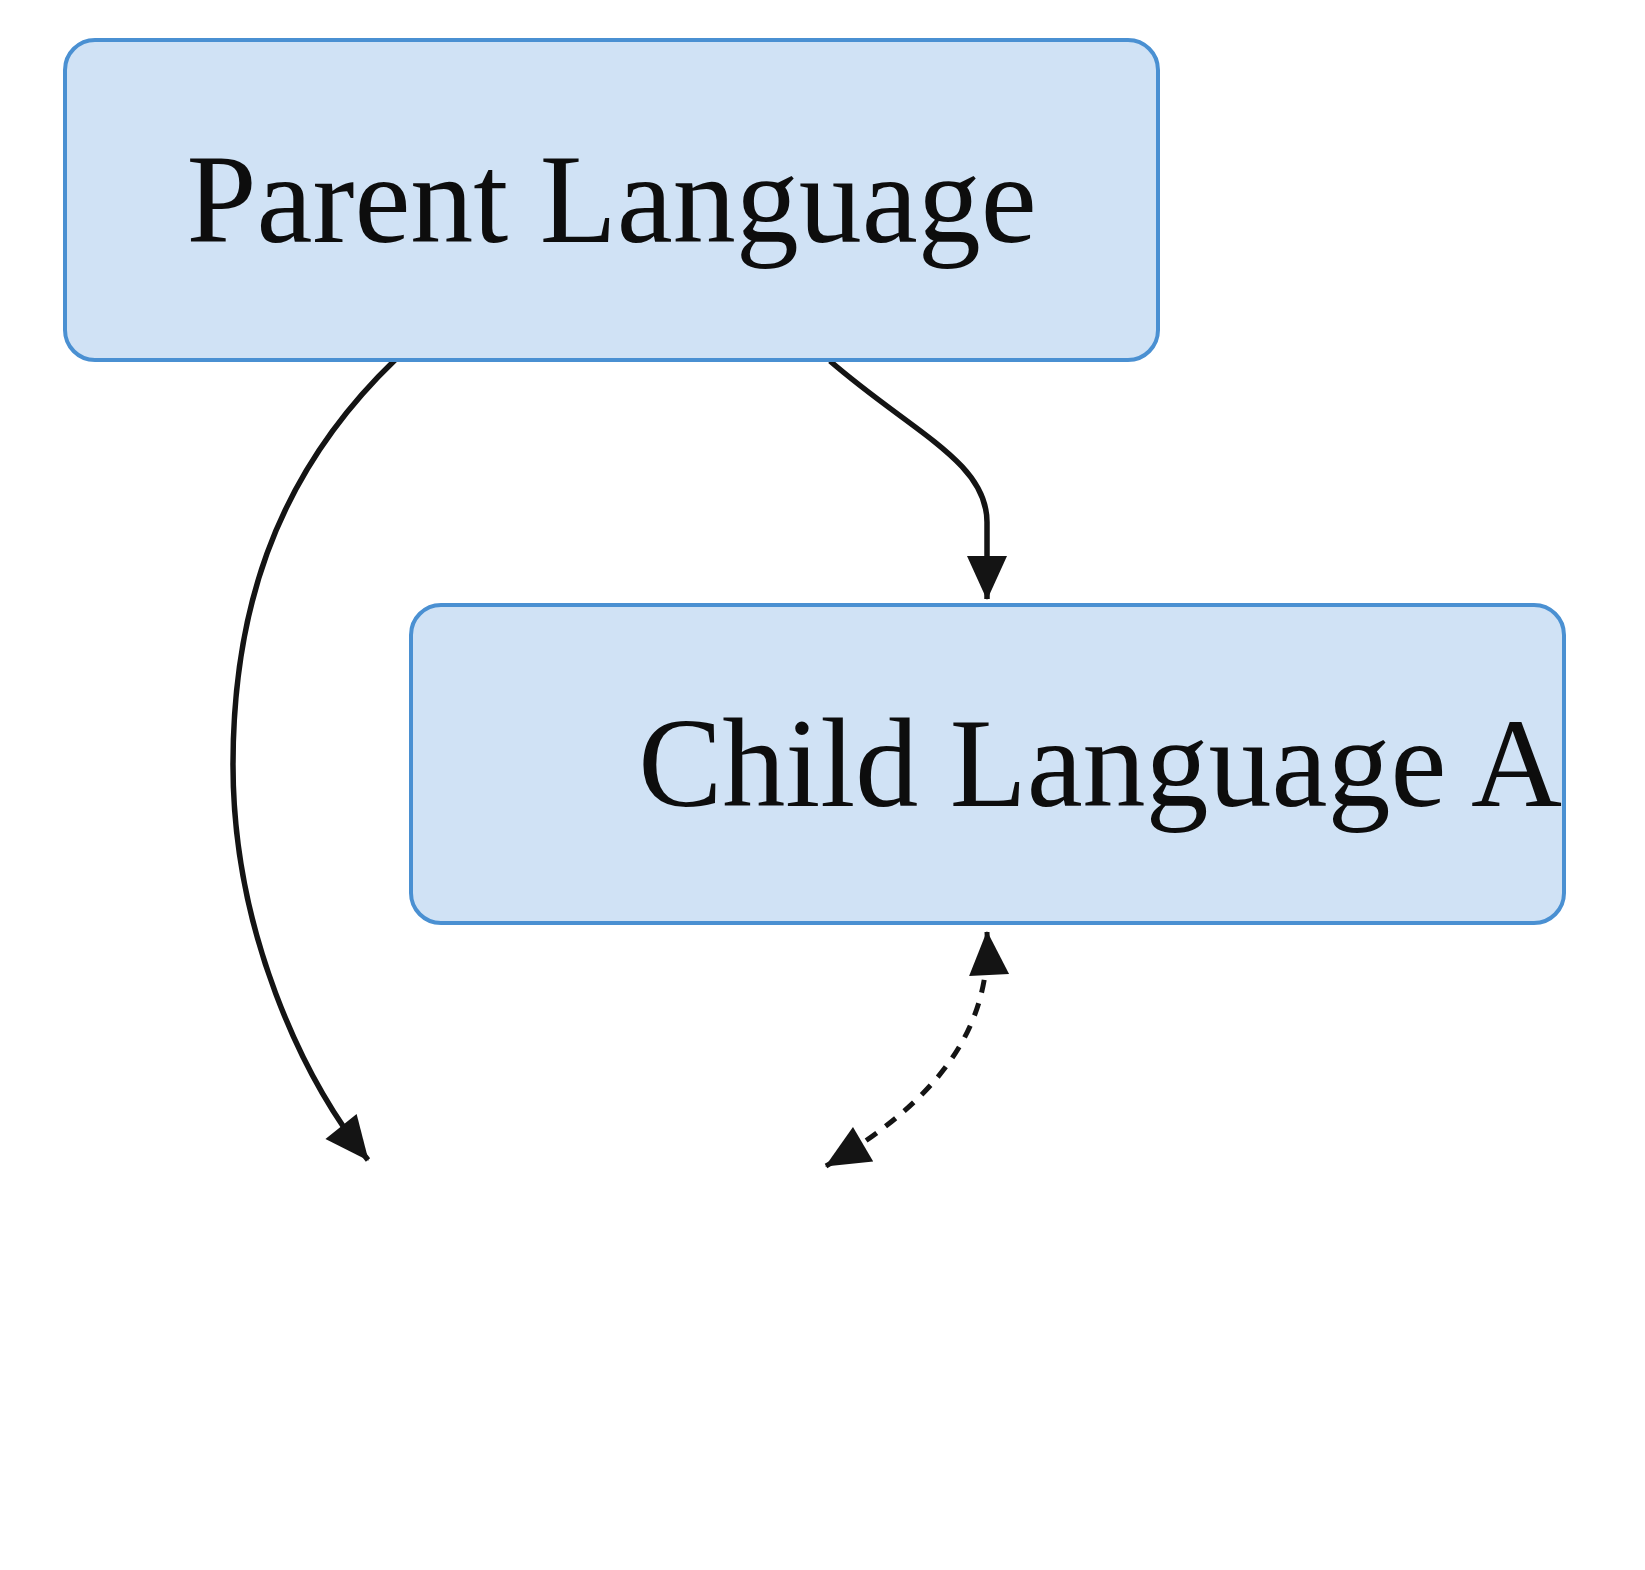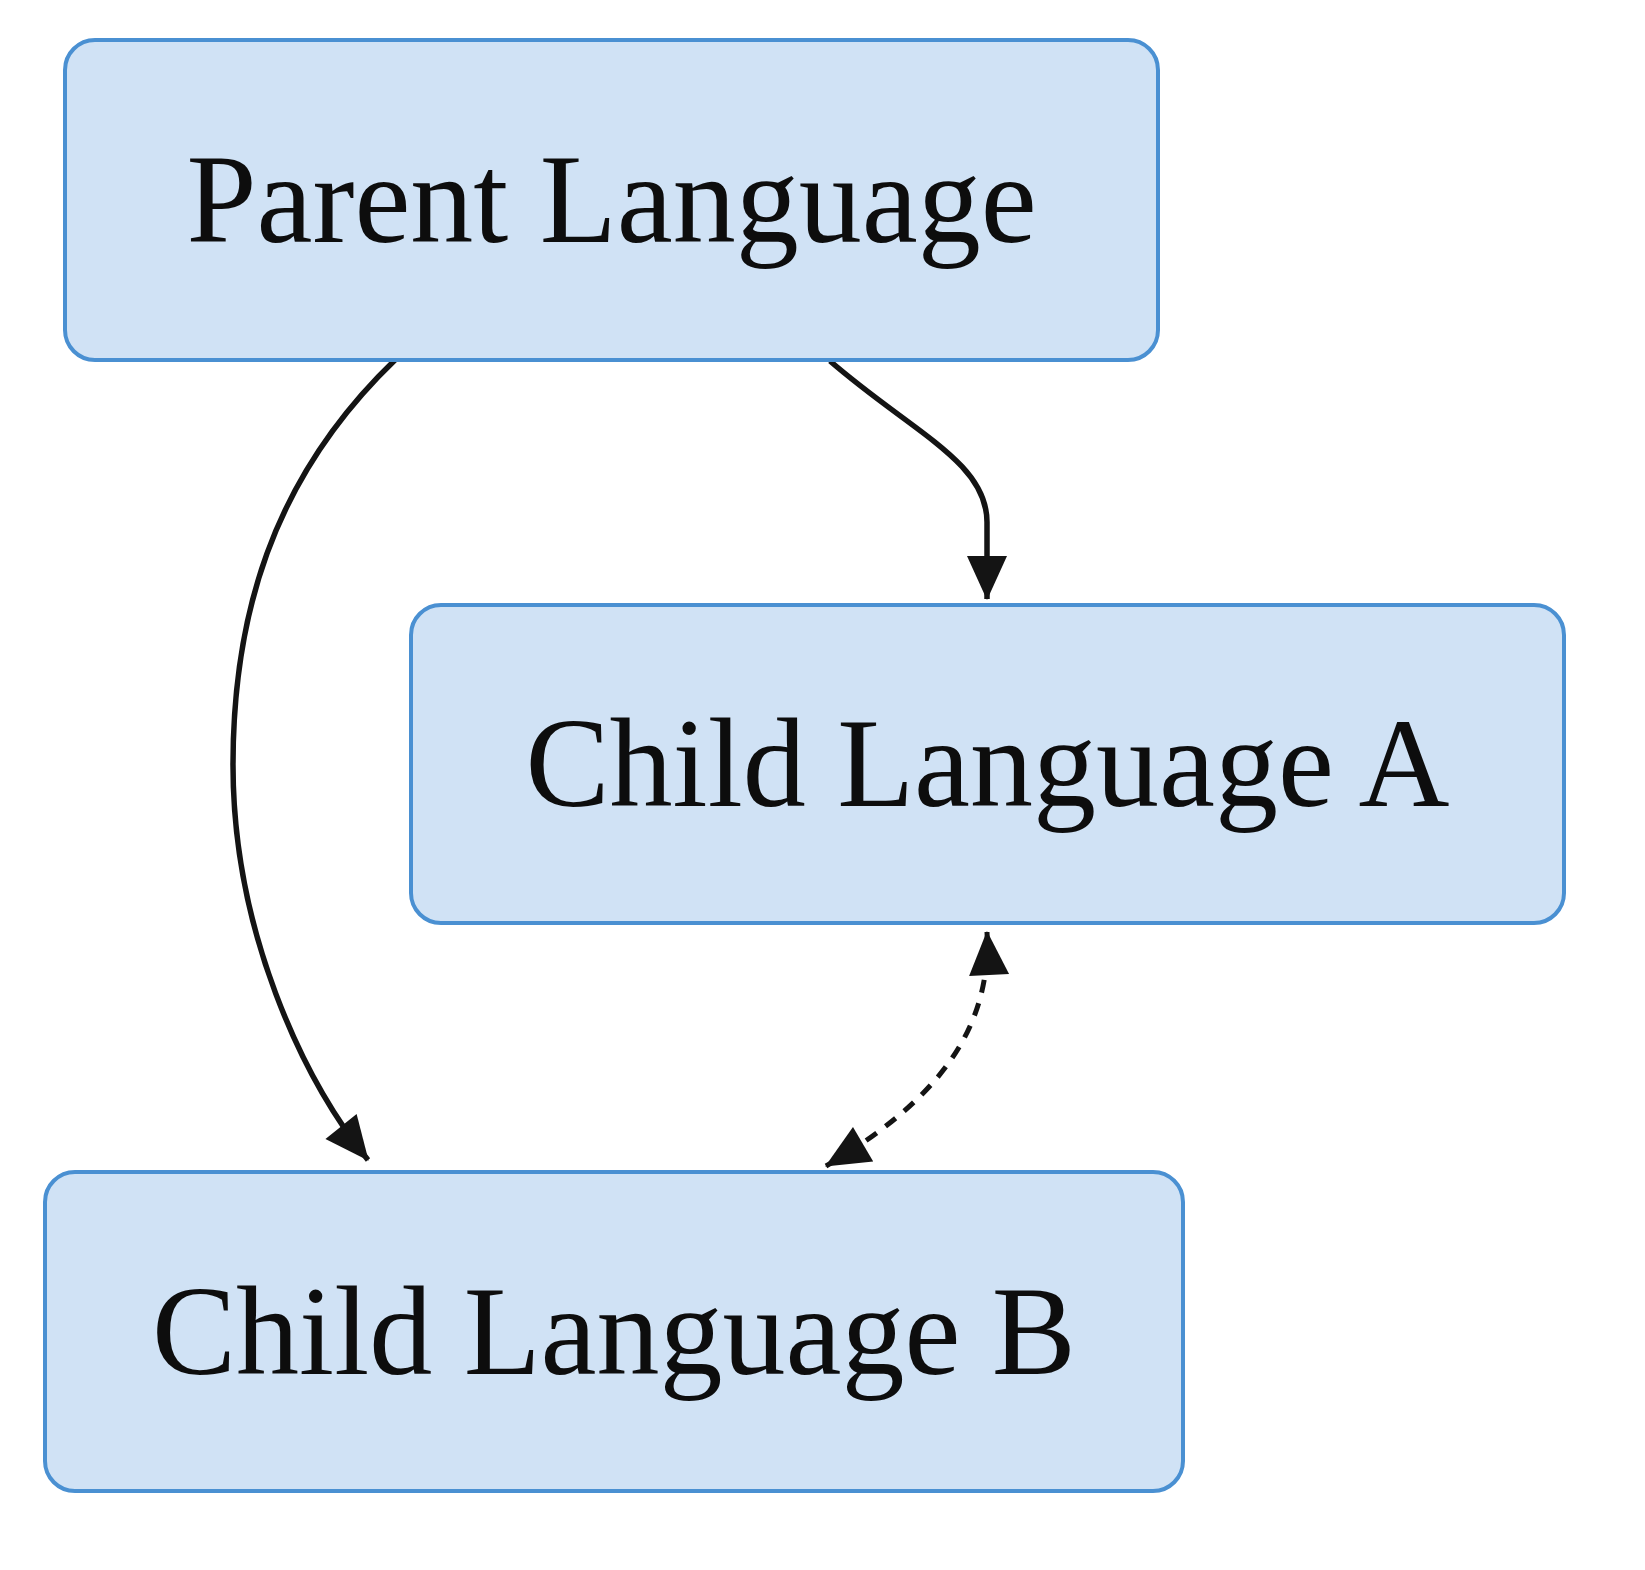--- a/index.html
+++ b/index.html
@@ -26,7 +26,7 @@
     white-space: nowrap;
   }
   #node-parent  { left: 63px;  top: 38px;   width: 1097px; height: 324px; }
-  #node-child-a { left: 409px; top: 603px;  width: 1157px; height: 322px; }
+  #node-child-a { left: 409px; top: 603px;  width: 1157px; height: 322px; justify-content: flex-end; }
   #node-child-b { left: 43px;  top: 1170px; width: 1142px; height: 323px; }
   .edges {
     position: absolute;

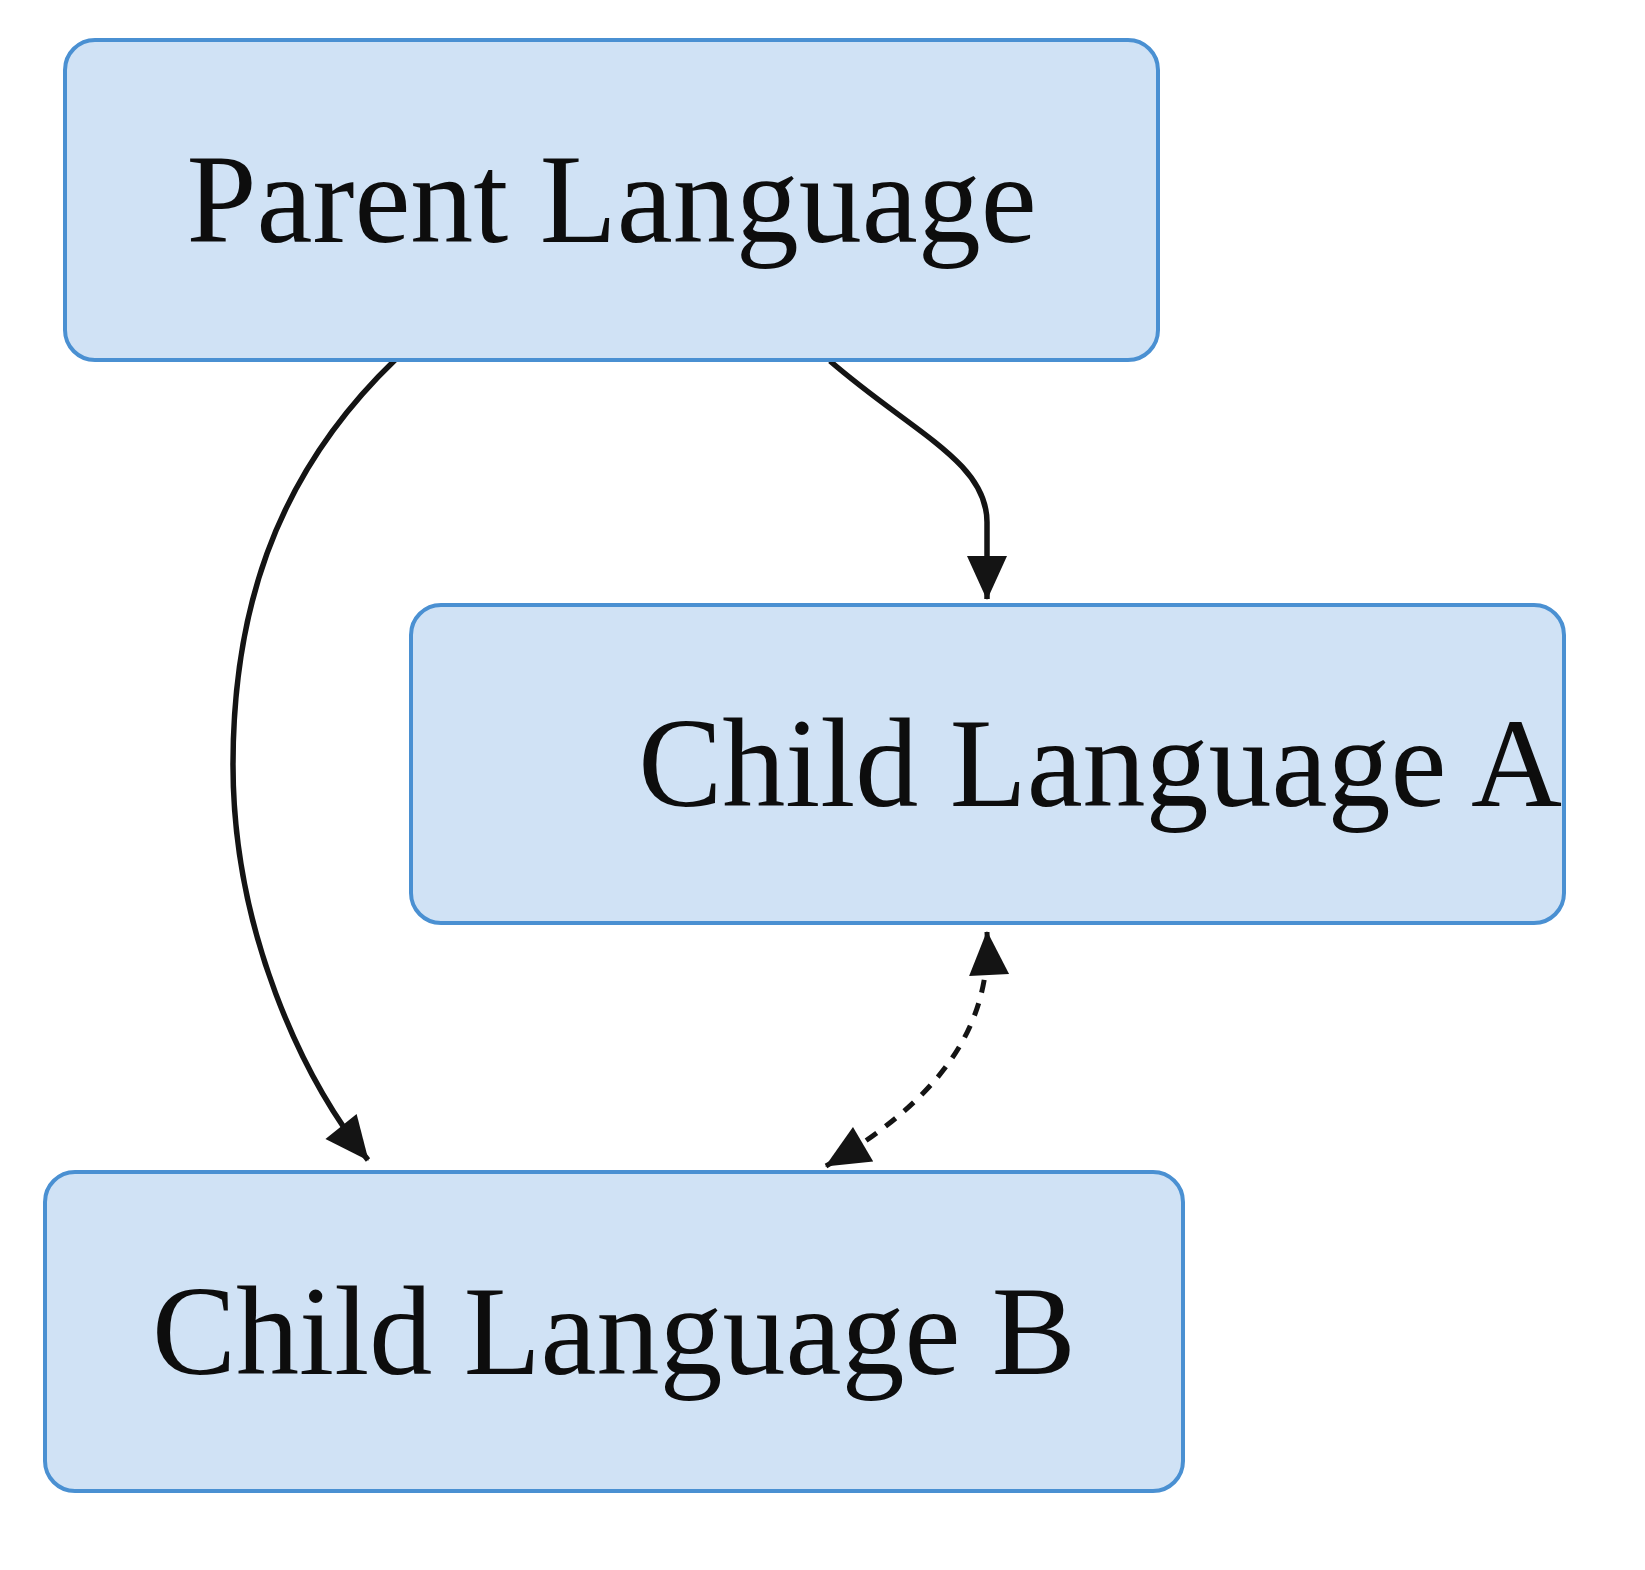--- a/index.html
+++ b/index.html
@@ -68,9 +68,6 @@
     <span>Child Language A</span>
   </div>
 
-  <div class="node" id="node-child-b">
-    <span>Child Language B</span>
-  </div>
 
 </div>
 

